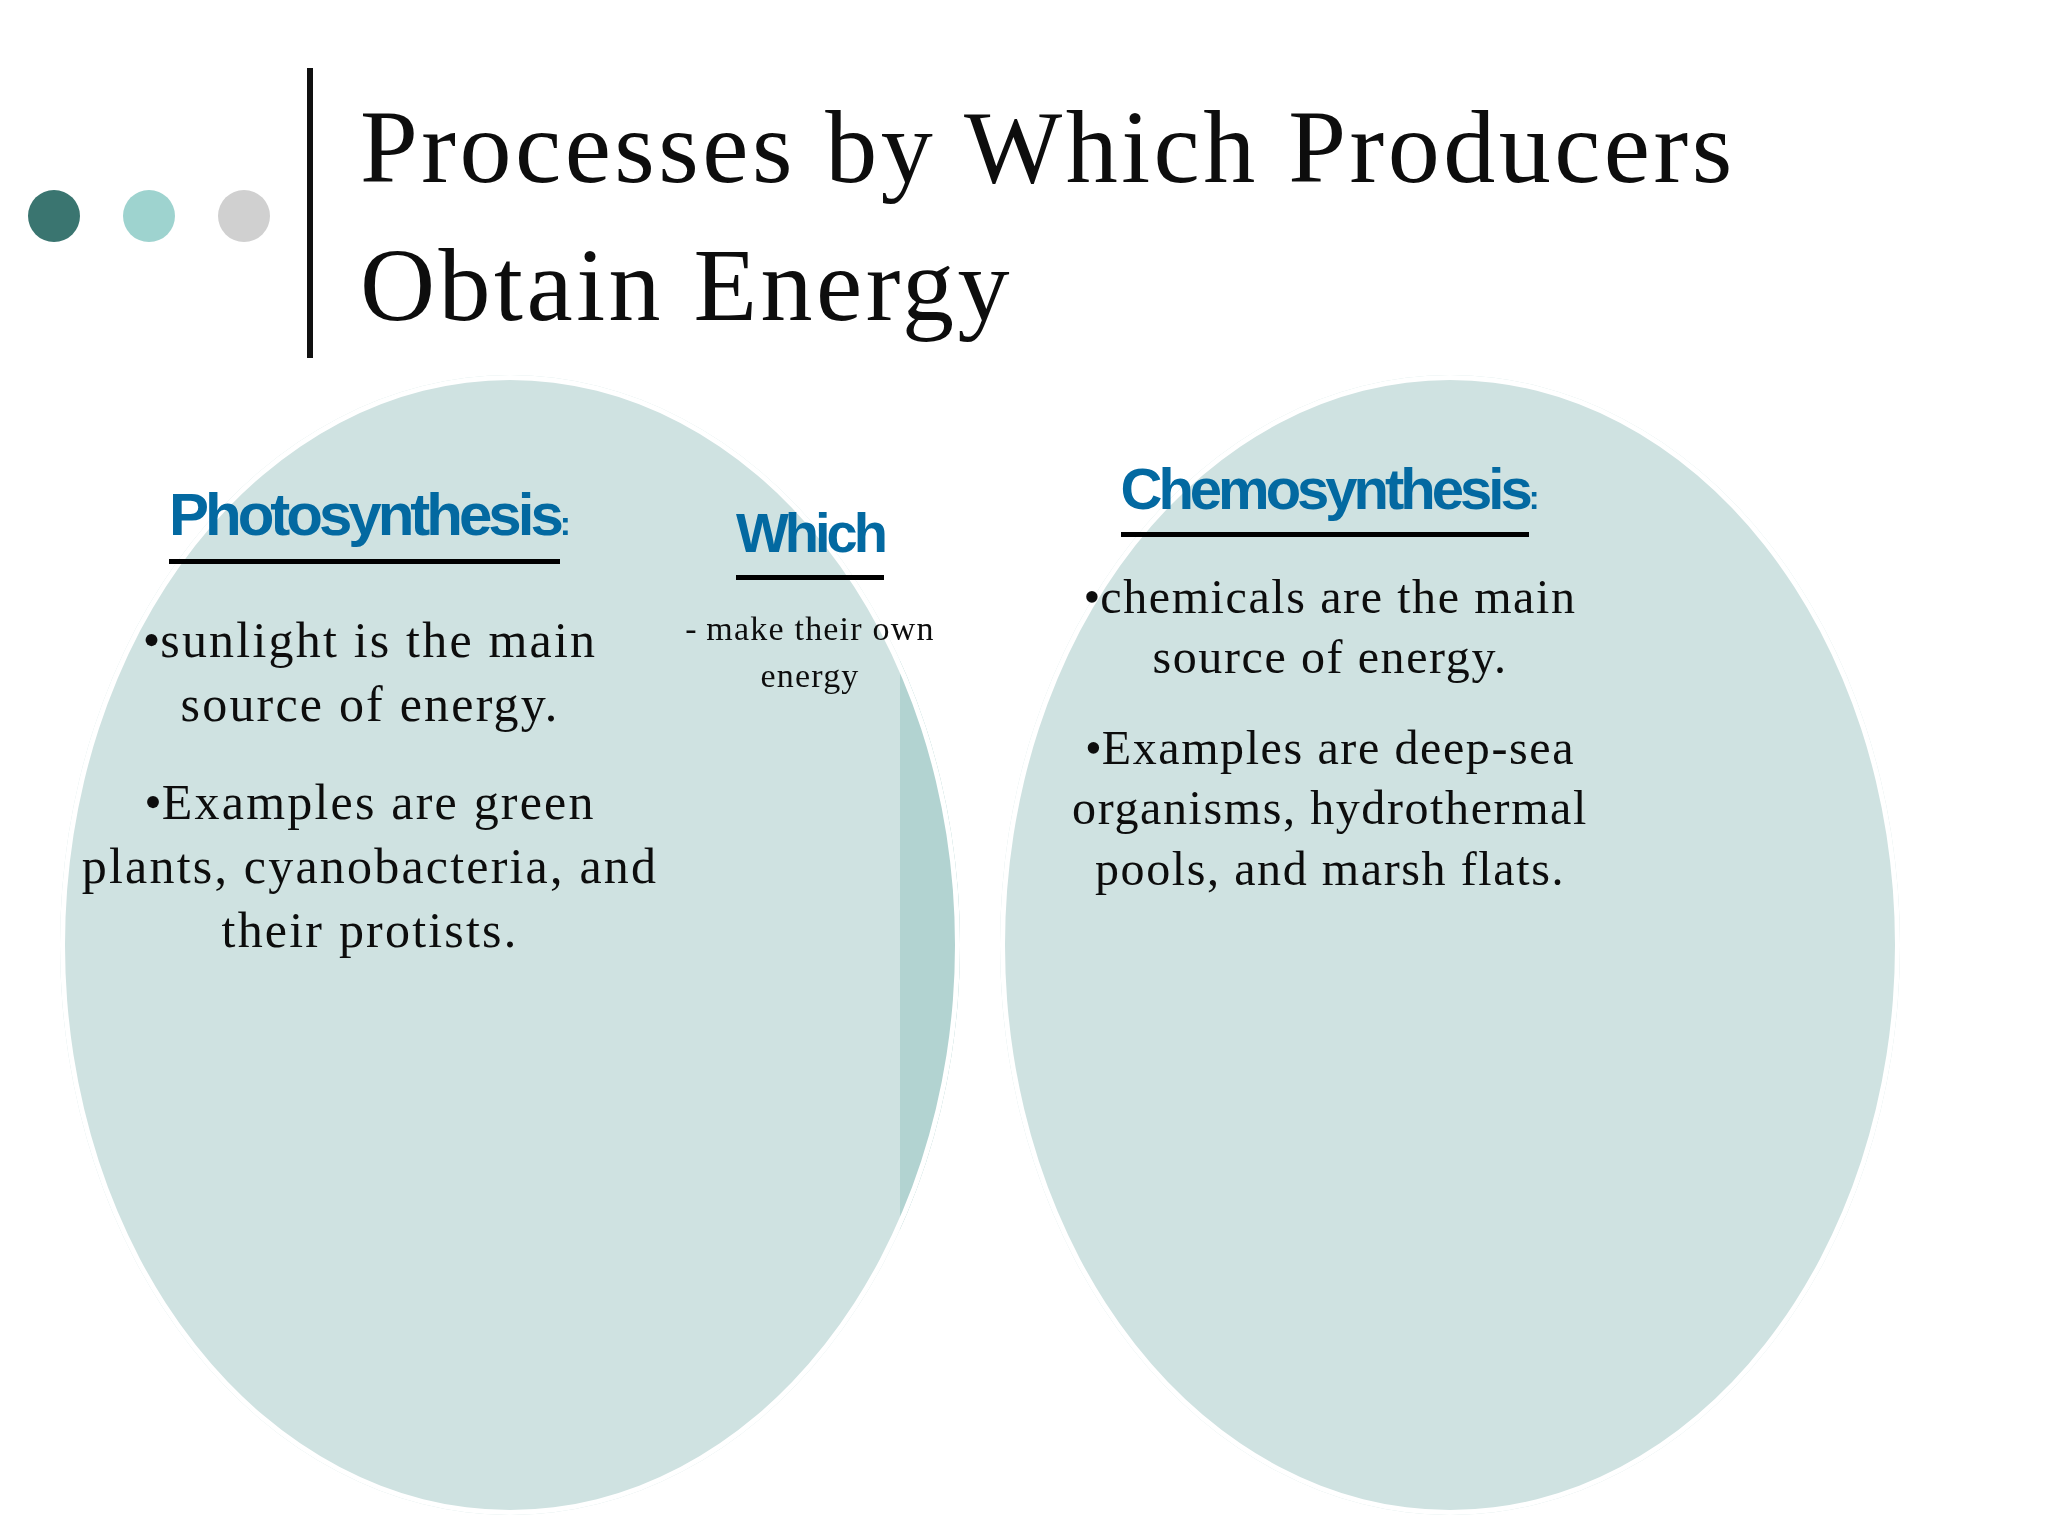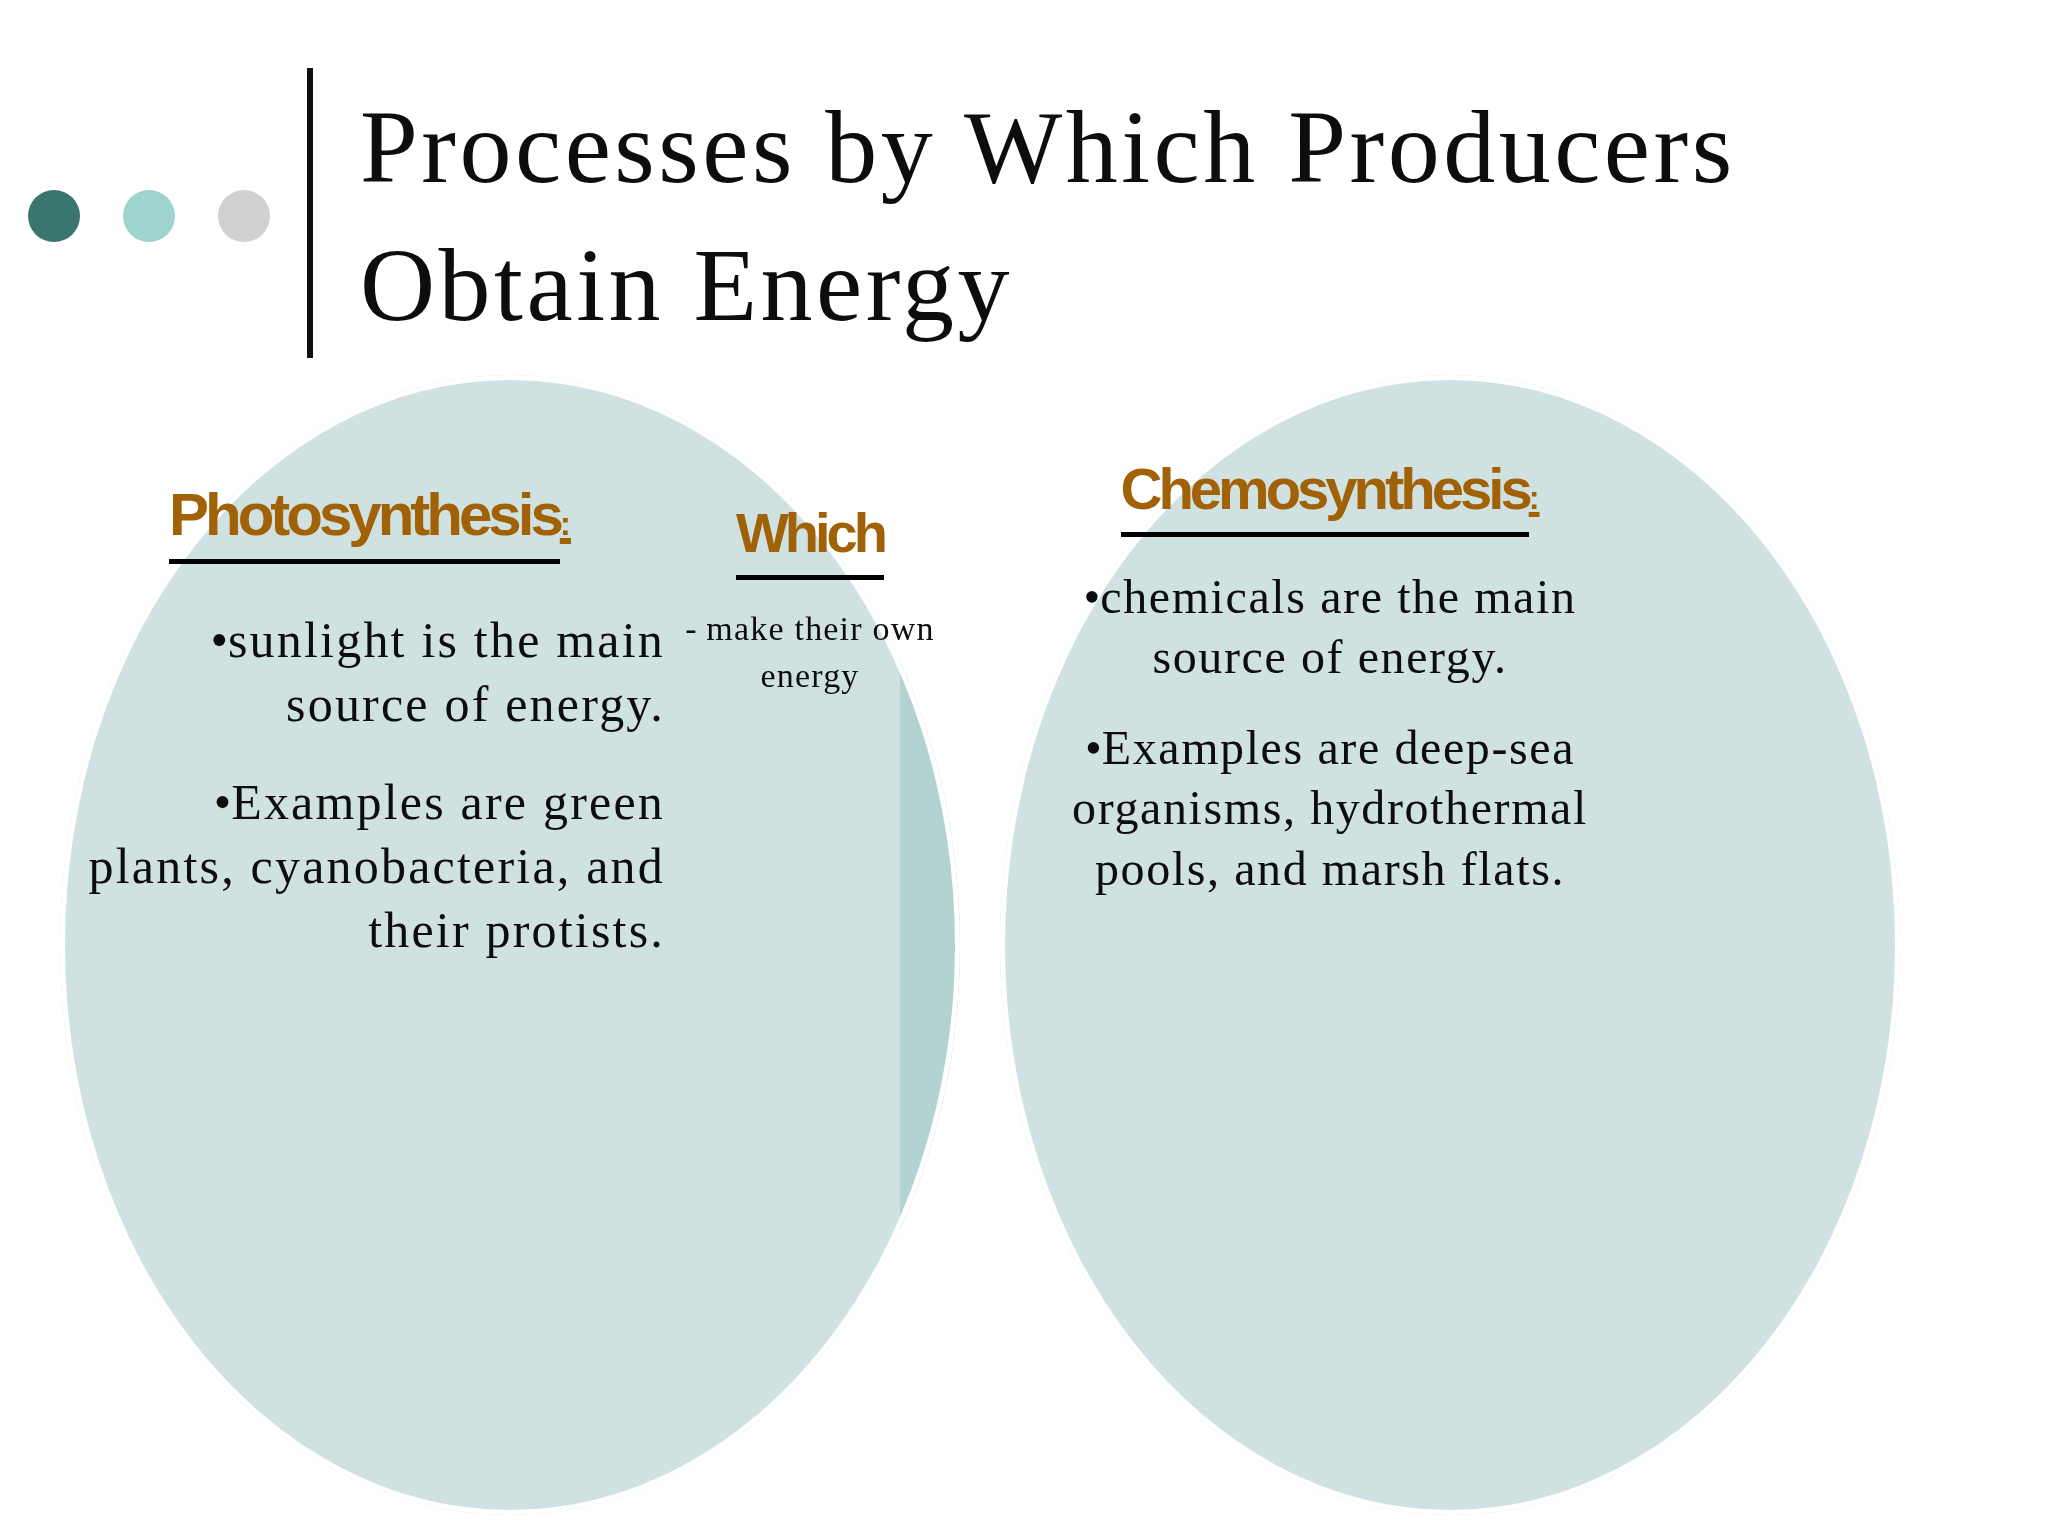--- a/index.html
+++ b/index.html
@@ -130,11 +130,10 @@
     font-family: "Liberation Sans", "DejaVu Sans", sans-serif;
     font-weight: 700;
     letter-spacing: -4px;
-    color: #a16207;
+    color: #0369a1;
     display: inline-block;
     position: relative;
     white-space: nowrap;
-    text-decoration: underline;
   }
   .panel-heading .hd-main {
     border-bottom: 5px solid #000;

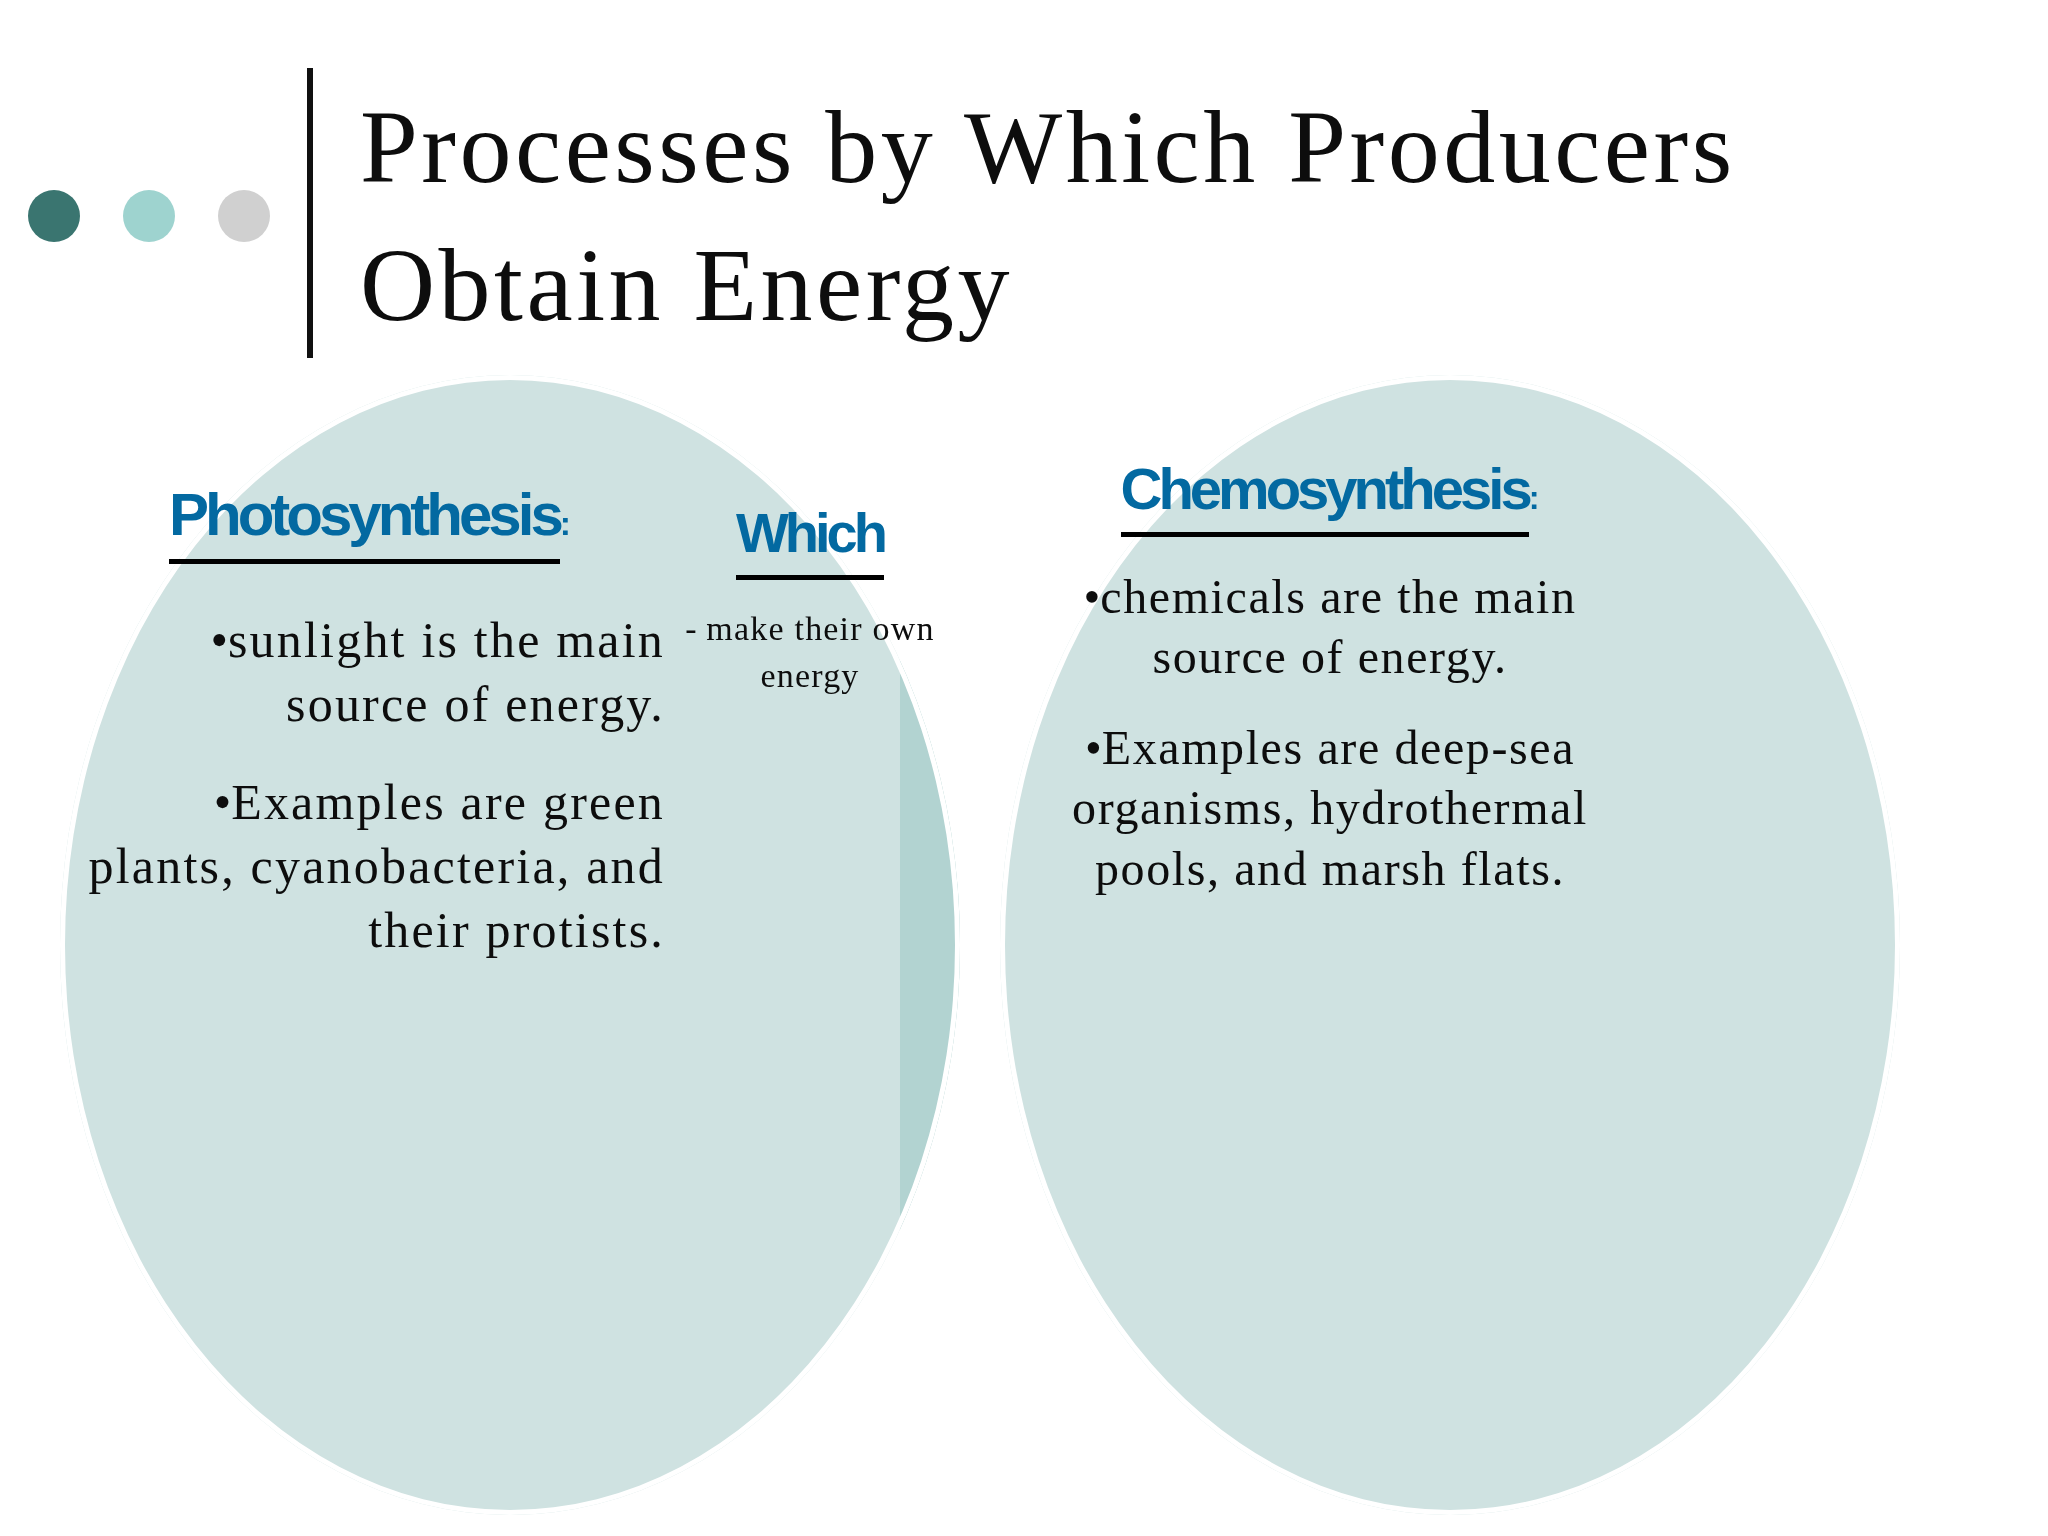--- a/index.html
+++ b/index.html
@@ -165,7 +165,7 @@
     width: 590px;
   }
   #panel-left .panel-heading { font-size: 60px; margin-bottom: 44px; }
-  #panel-left .bullets { font-size: 50px; line-height: 1.28; letter-spacing: 2.2px; text-align: right; }
+  #panel-left .bullets { font-size: 50px; line-height: 1.28; letter-spacing: 2.2px; }
   #panel-left .bullet { margin-bottom: 34px; }
 
   

